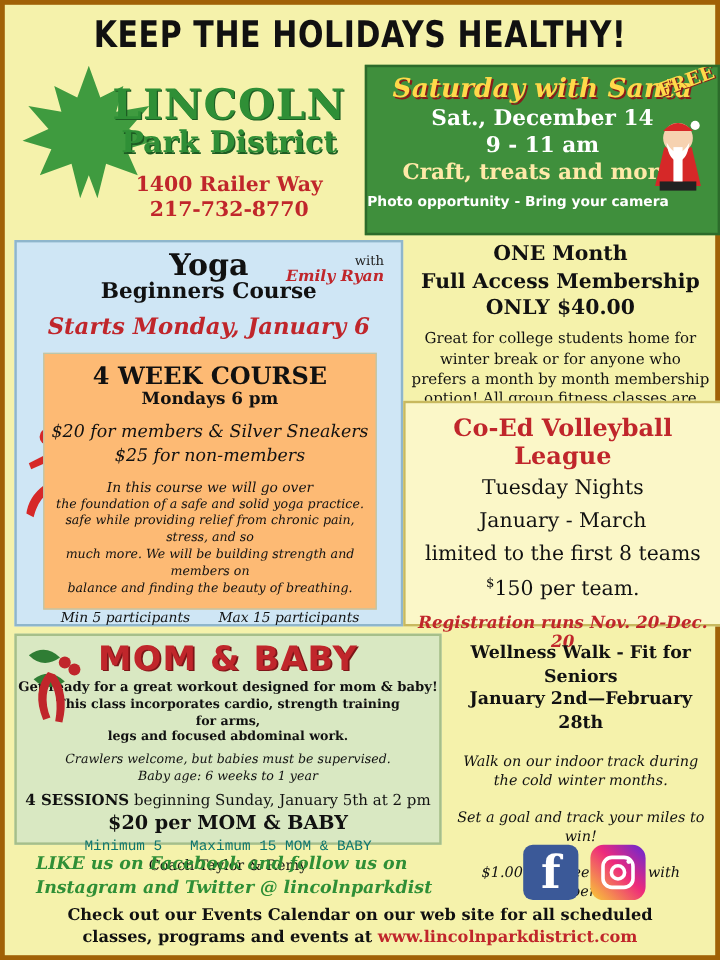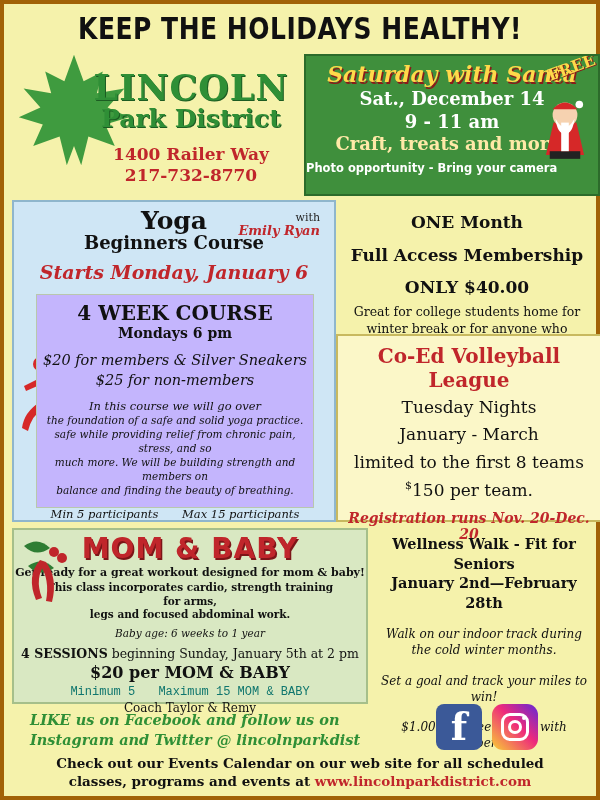--- a/index.html
+++ b/index.html
@@ -278,7 +278,7 @@
     font-size: 17px;
     color: #111;
     line-height: 1.22;
-    margin-top: 12px;
+    margin-top: 2px;
   }
   .mem-body {
     font-family: "DejaVu Serif", serif;

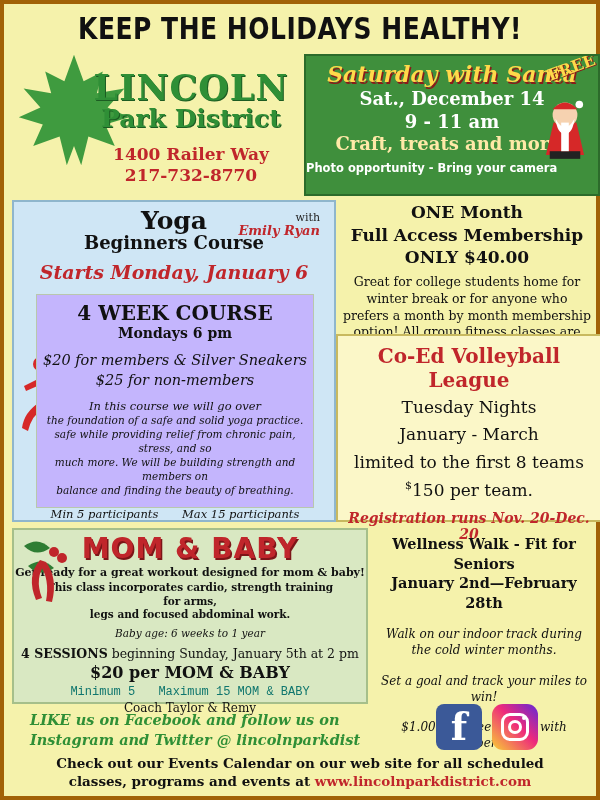--- a/index.html
+++ b/index.html
@@ -204,7 +204,7 @@
     top: 92px;
     width: 276px;
     height: 212px;
-    background: #c4b5fd;
+    background: #fdba74;
     border: 1px solid #b9c7ad;
   }
   .yw-title {

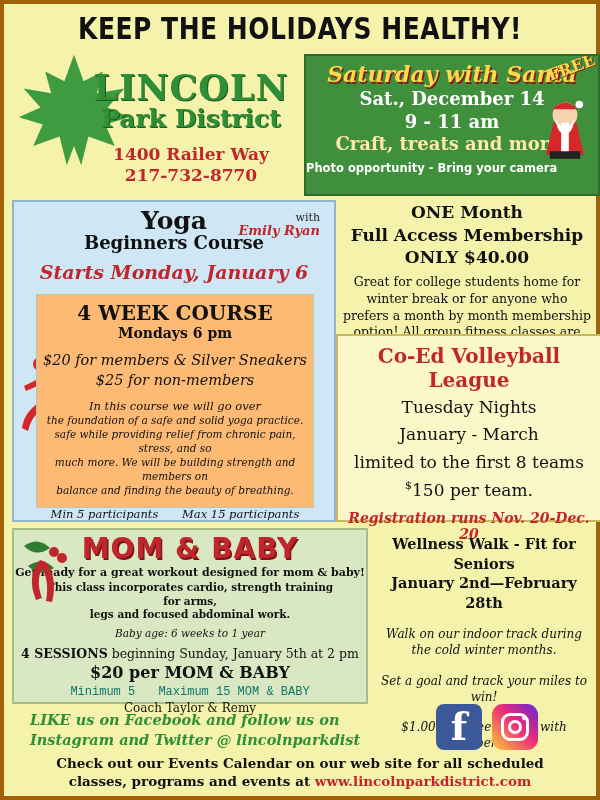--- a/index.html
+++ b/index.html
@@ -635,6 +635,7 @@
       <div>legs and focused abdominal work.</div>
     </div>
     <div class="mb-note">
+      <div>Crawlers welcome, but babies must be supervised.</div>
       <div>Baby age: 6 weeks to 1 year</div>
     </div>
     <div class="mb-sessions">

